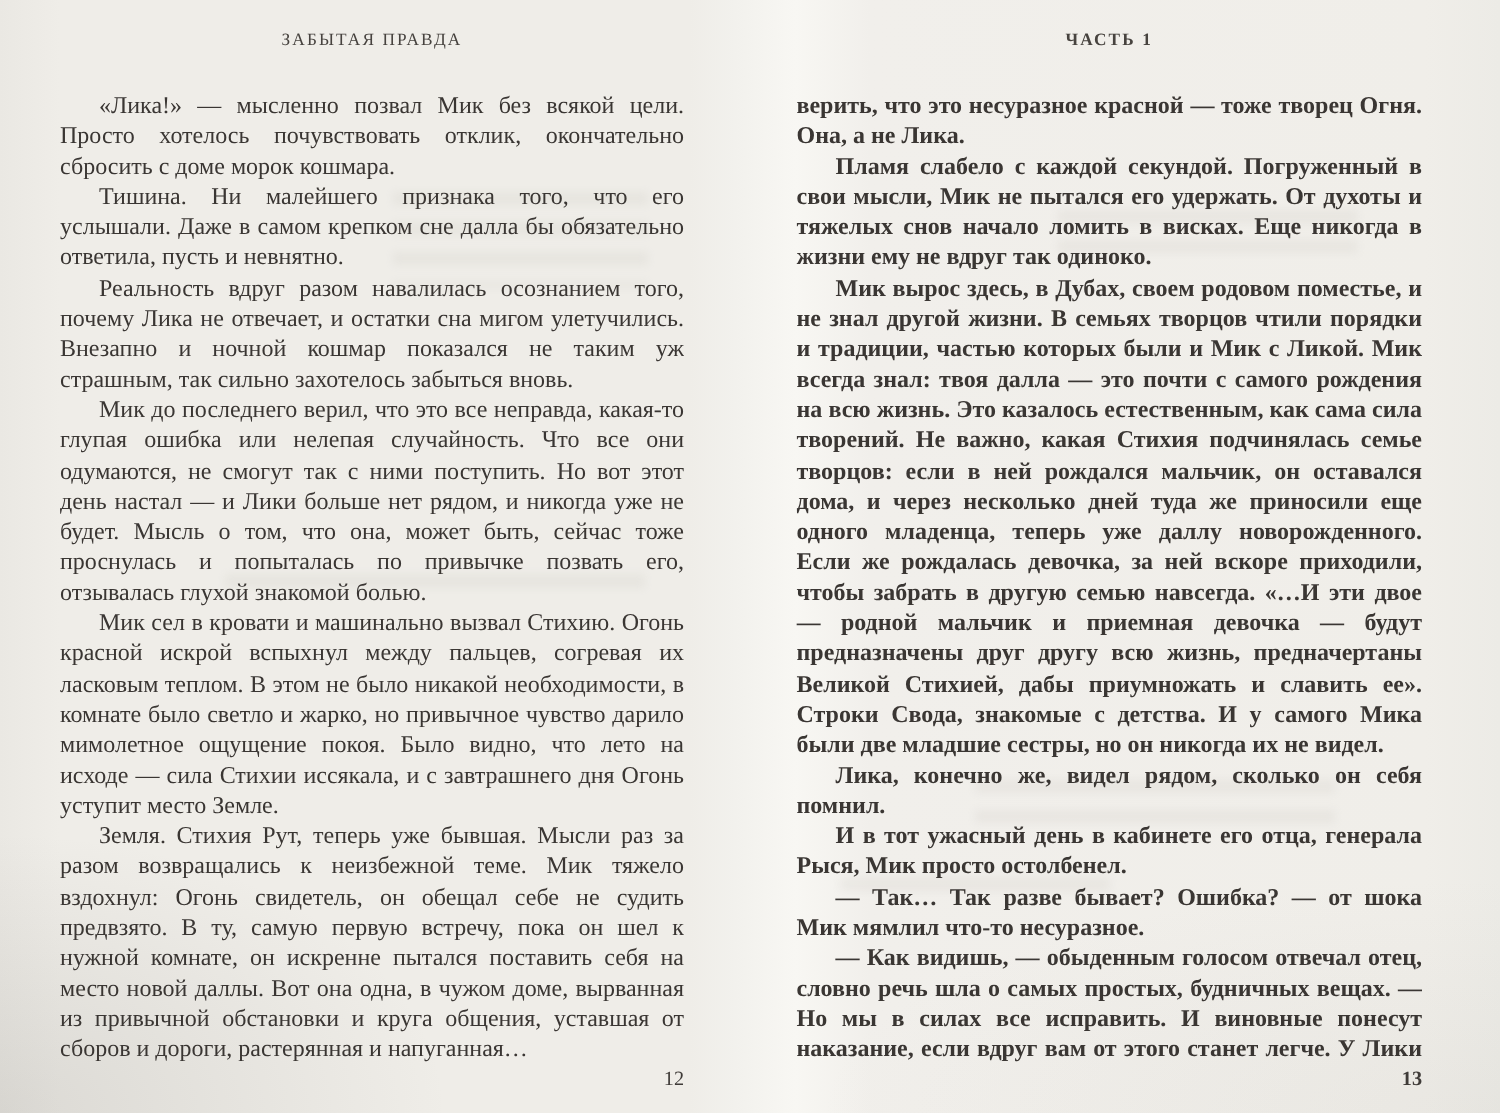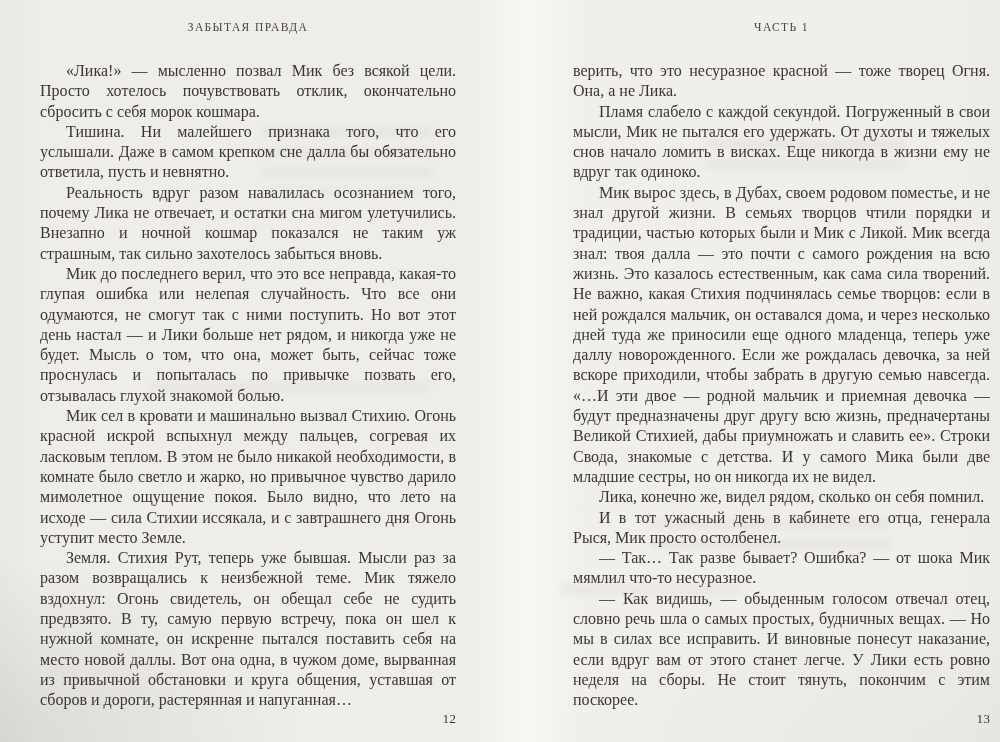--- a/index.html
+++ b/index.html
@@ -30,7 +30,7 @@
     height: 100%;
   }
   .page-left  { left: 40px;  width: 416px; }
-  .page-right { left: 573px; width: 417px; }
+  .page-right { left: 531px; width: 417px; font-weight: bold; }
 
   .running-head {
     position: absolute;

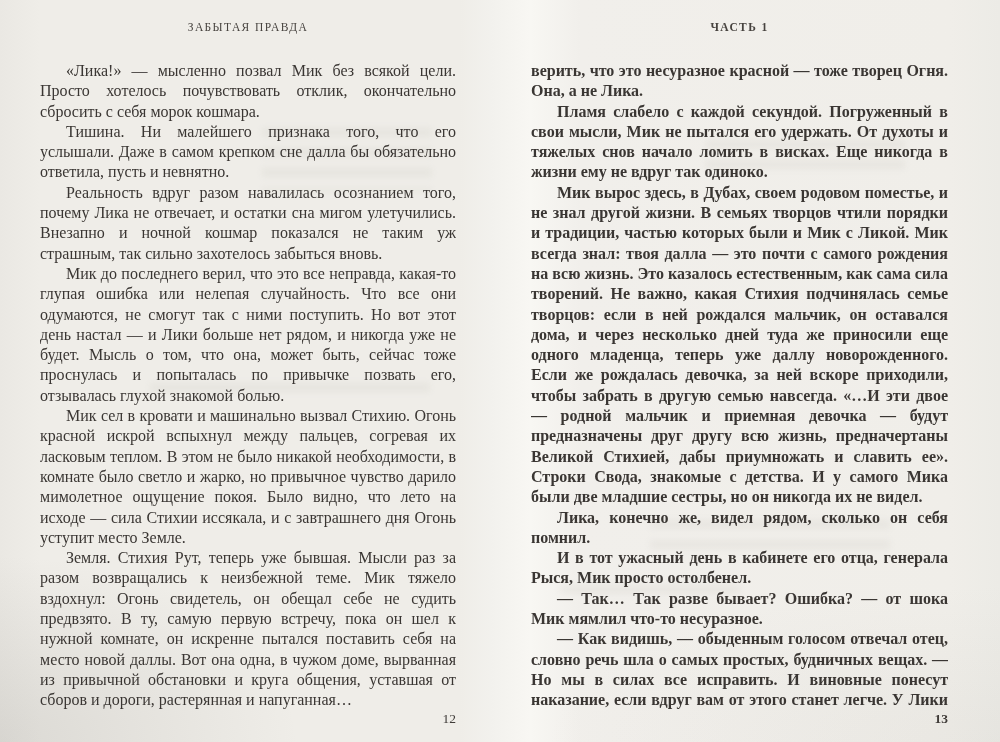--- a/index.html
+++ b/index.html
@@ -102,7 +102,7 @@
   <div class="page page-left">
     <div class="running-head">ЗАБЫТАЯ ПРАВДА</div>
     <div class="body-text">
-      <p>«Лика!» — мысленно позвал Мик без всякой цели. Просто хотелось почувствовать отклик, окончательно сбросить с себя морок кошмара.</p>
+      <p>«Лика!» — мысленно позвал Мик без всякой цели. Просто хотелось почувствовать отклик, окончательно сбросить с доме морок кошмара.</p>
       <p>Тишина. Ни малейшего признака того, что его услышали. Даже в самом крепком сне далла бы обязательно ответила, пусть и невнятно.</p>
       <p>Реальность вдруг разом навалилась осознанием того, почему Лика не отвечает, и остатки сна мигом улетучились. Внезапно и ночной кошмар показался не таким уж страшным, так сильно захотелось забыться вновь.</p>
       <p>Мик до последнего верил, что это все неправда, какая-то глупая ошибка или нелепая случайность. Что все они одумаются, не смогут так с ними поступить. Но вот этот день настал — и Лики больше нет рядом, и никогда уже не будет. Мысль о том, что она, может быть, сейчас тоже проснулась и попыталась по привычке позвать его, отзывалась глухой знакомой болью.</p>

